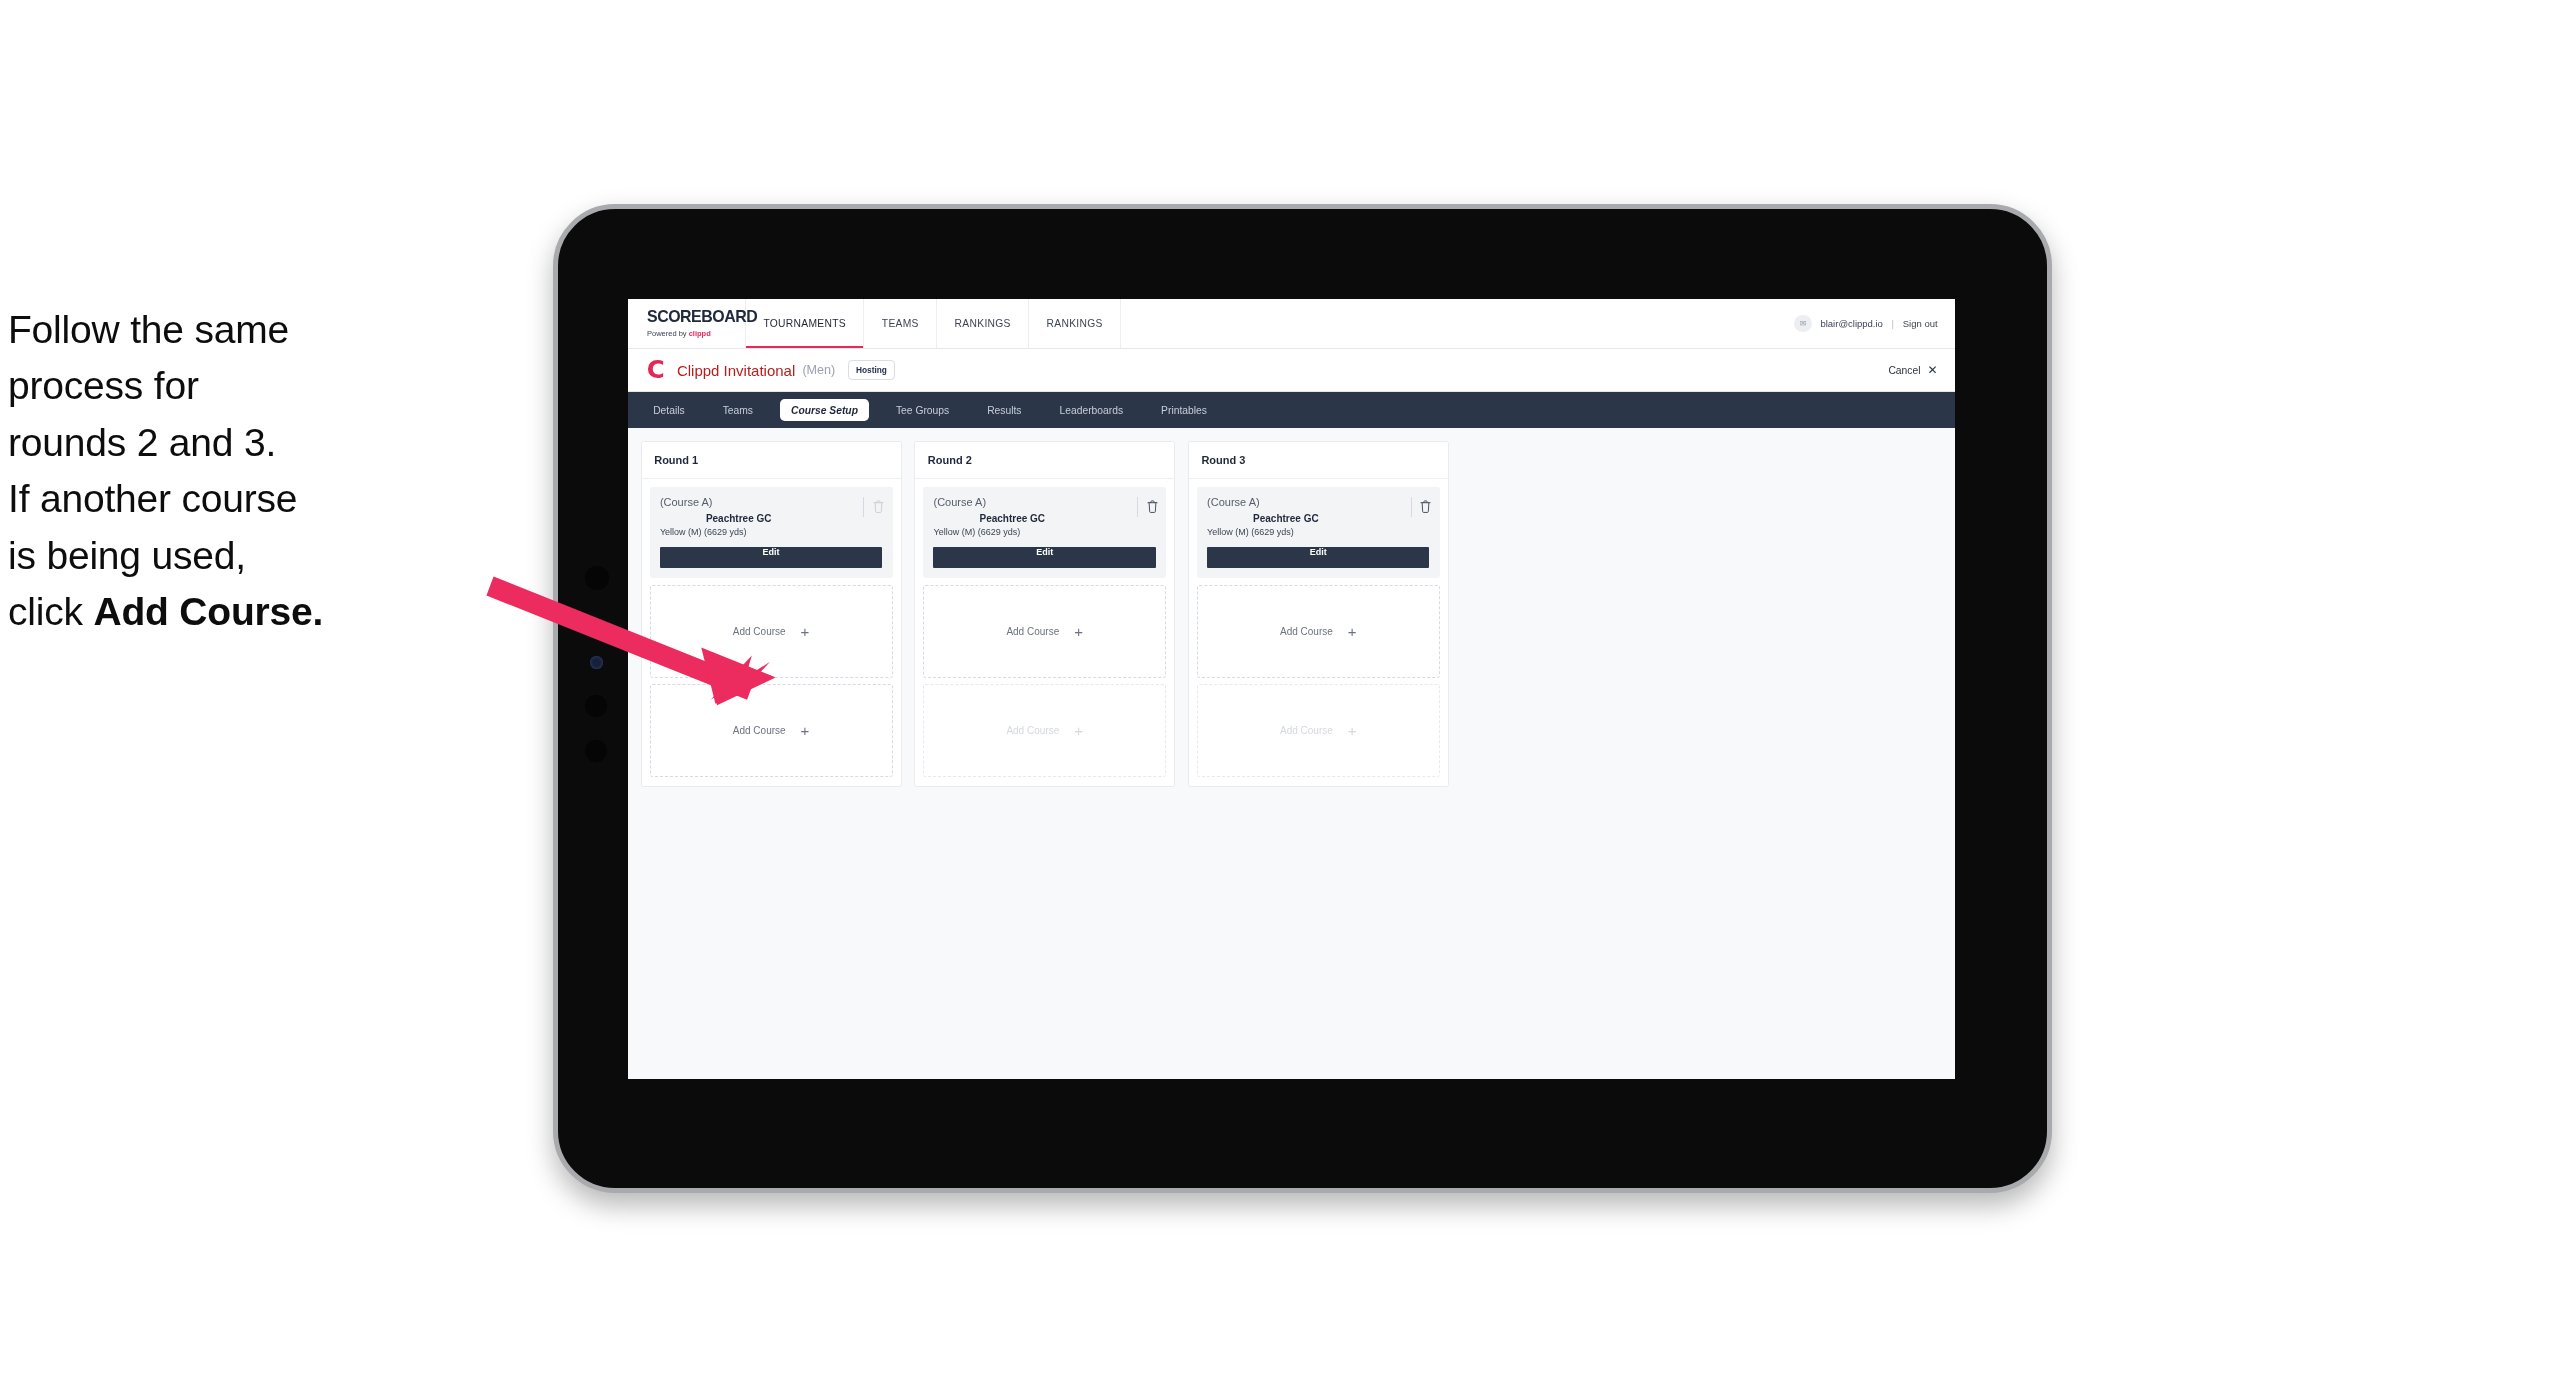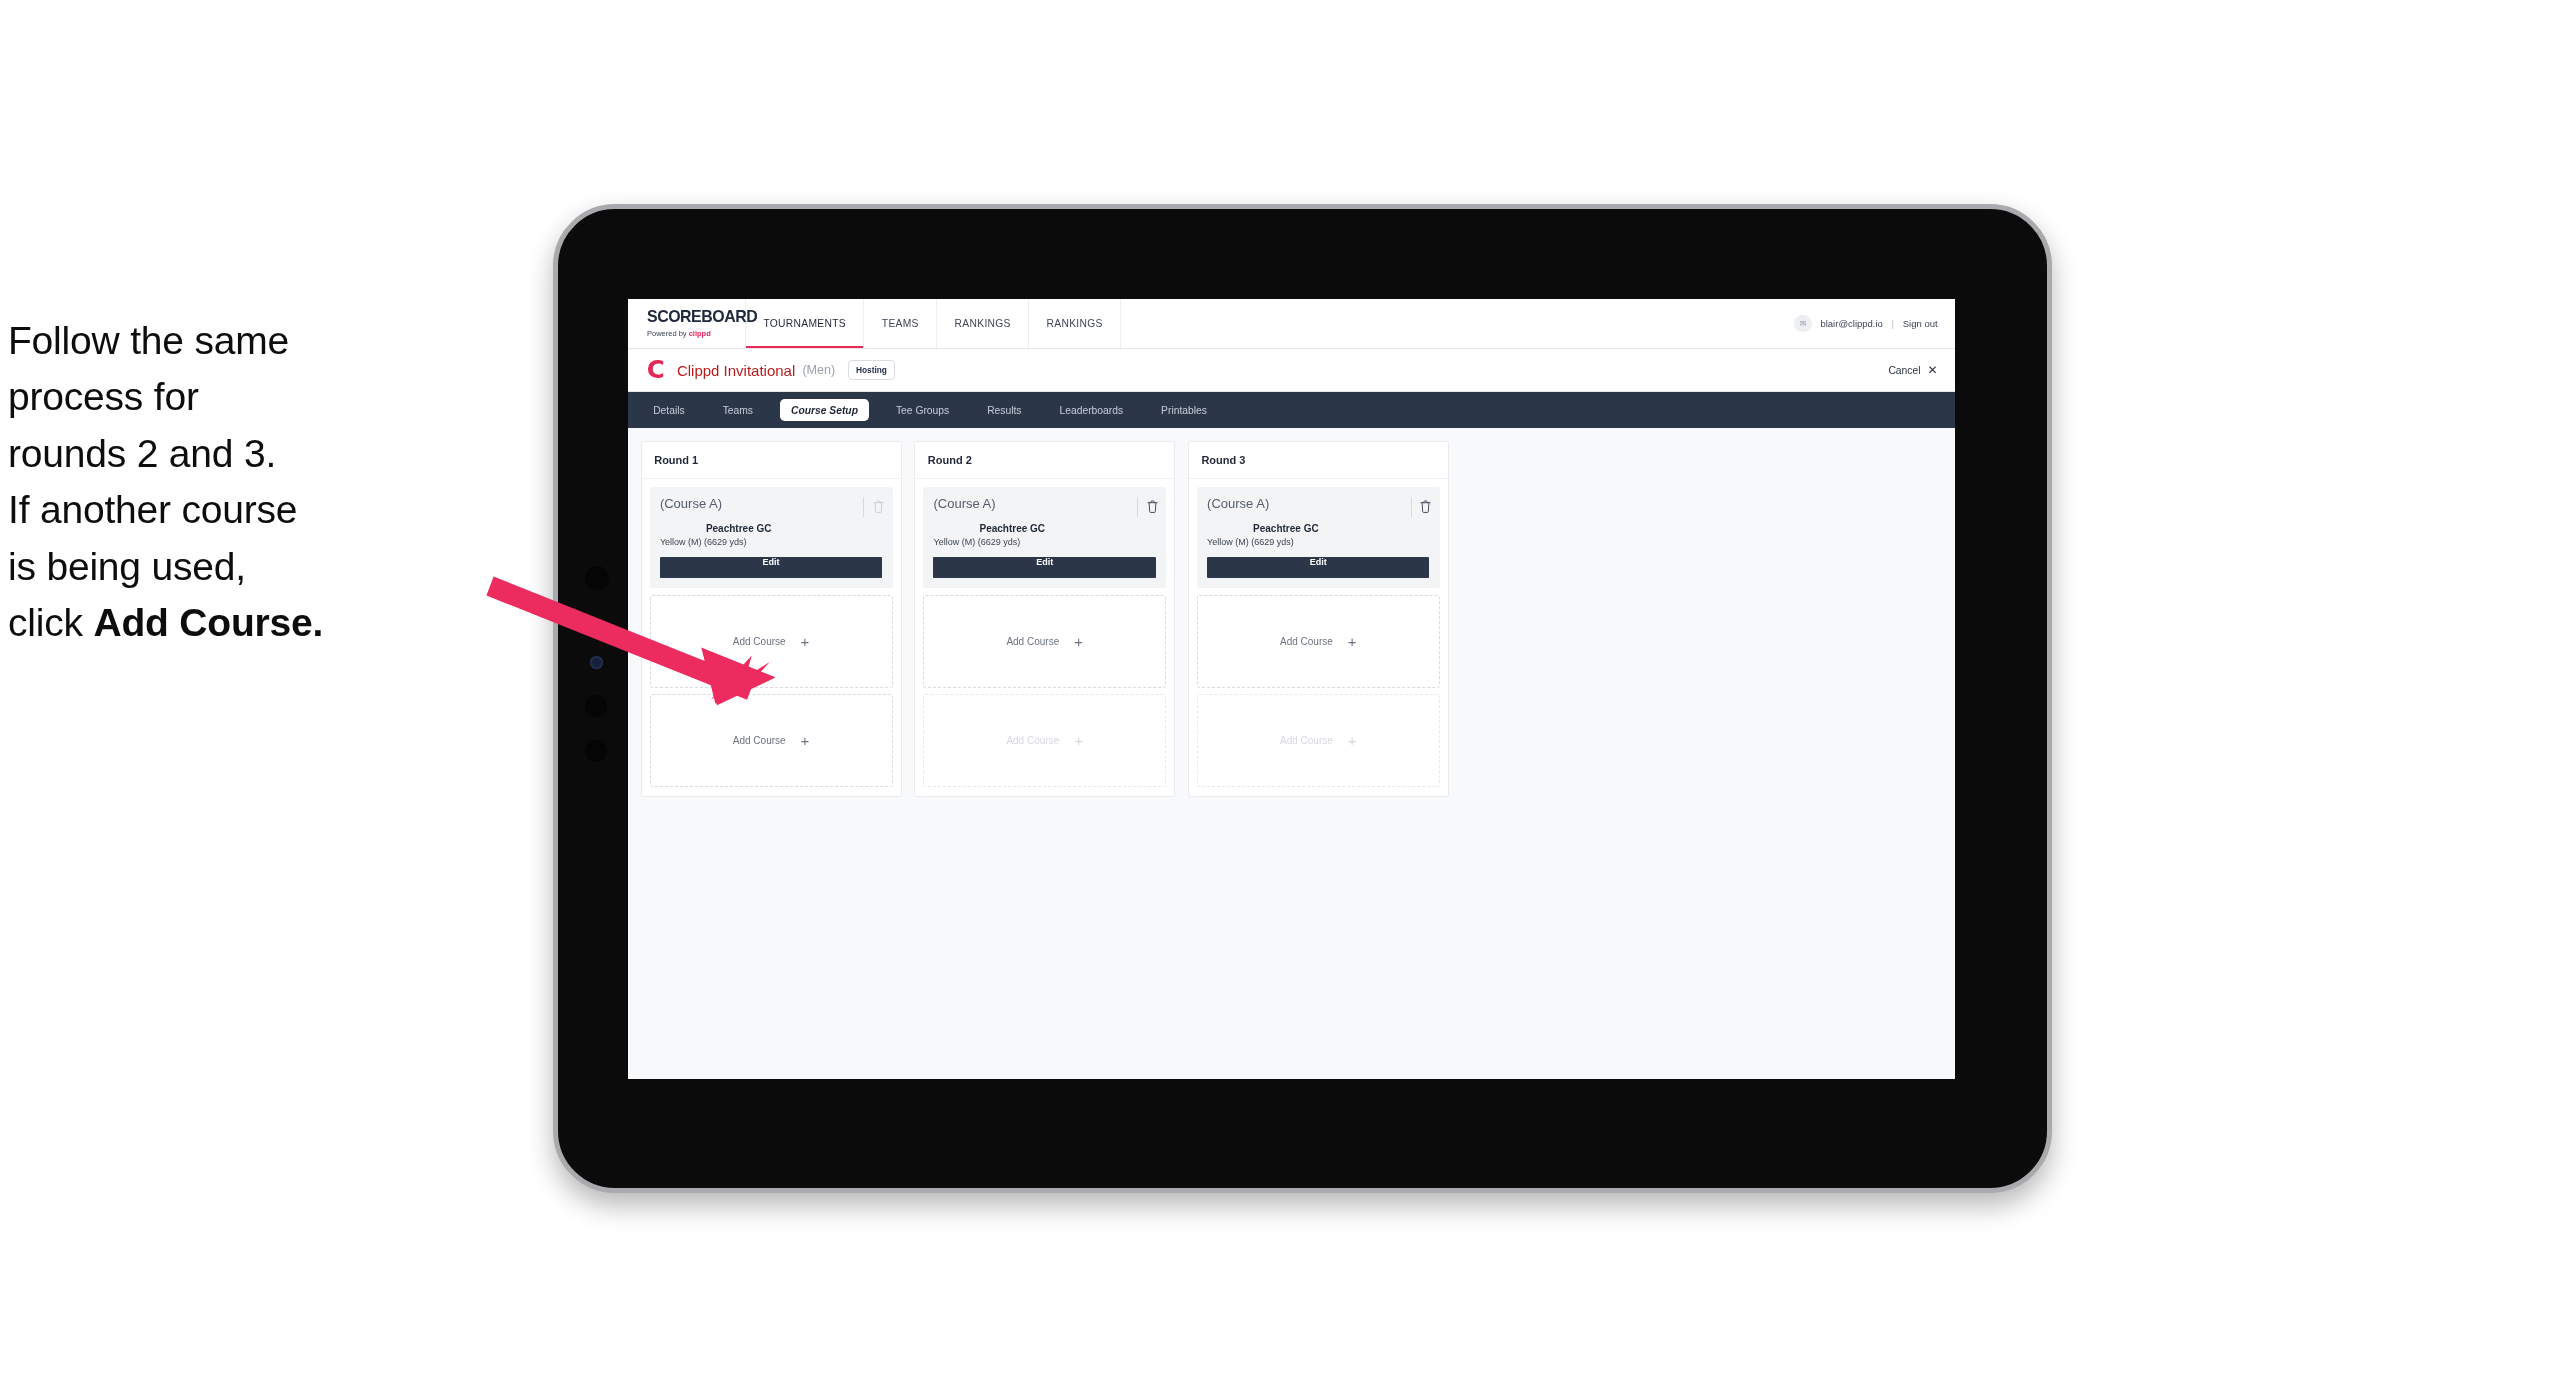--- a/index.html
+++ b/index.html
@@ -20,7 +20,6 @@
     line-height: 1.0;
     color: #0d0d0d;
     letter-spacing: -0.2px;
-    margin-top: 11px;
   }
   .caption .line { display:block; white-space: nowrap; margin-bottom: 17.4px; }
   .caption b { font-weight: 700; }

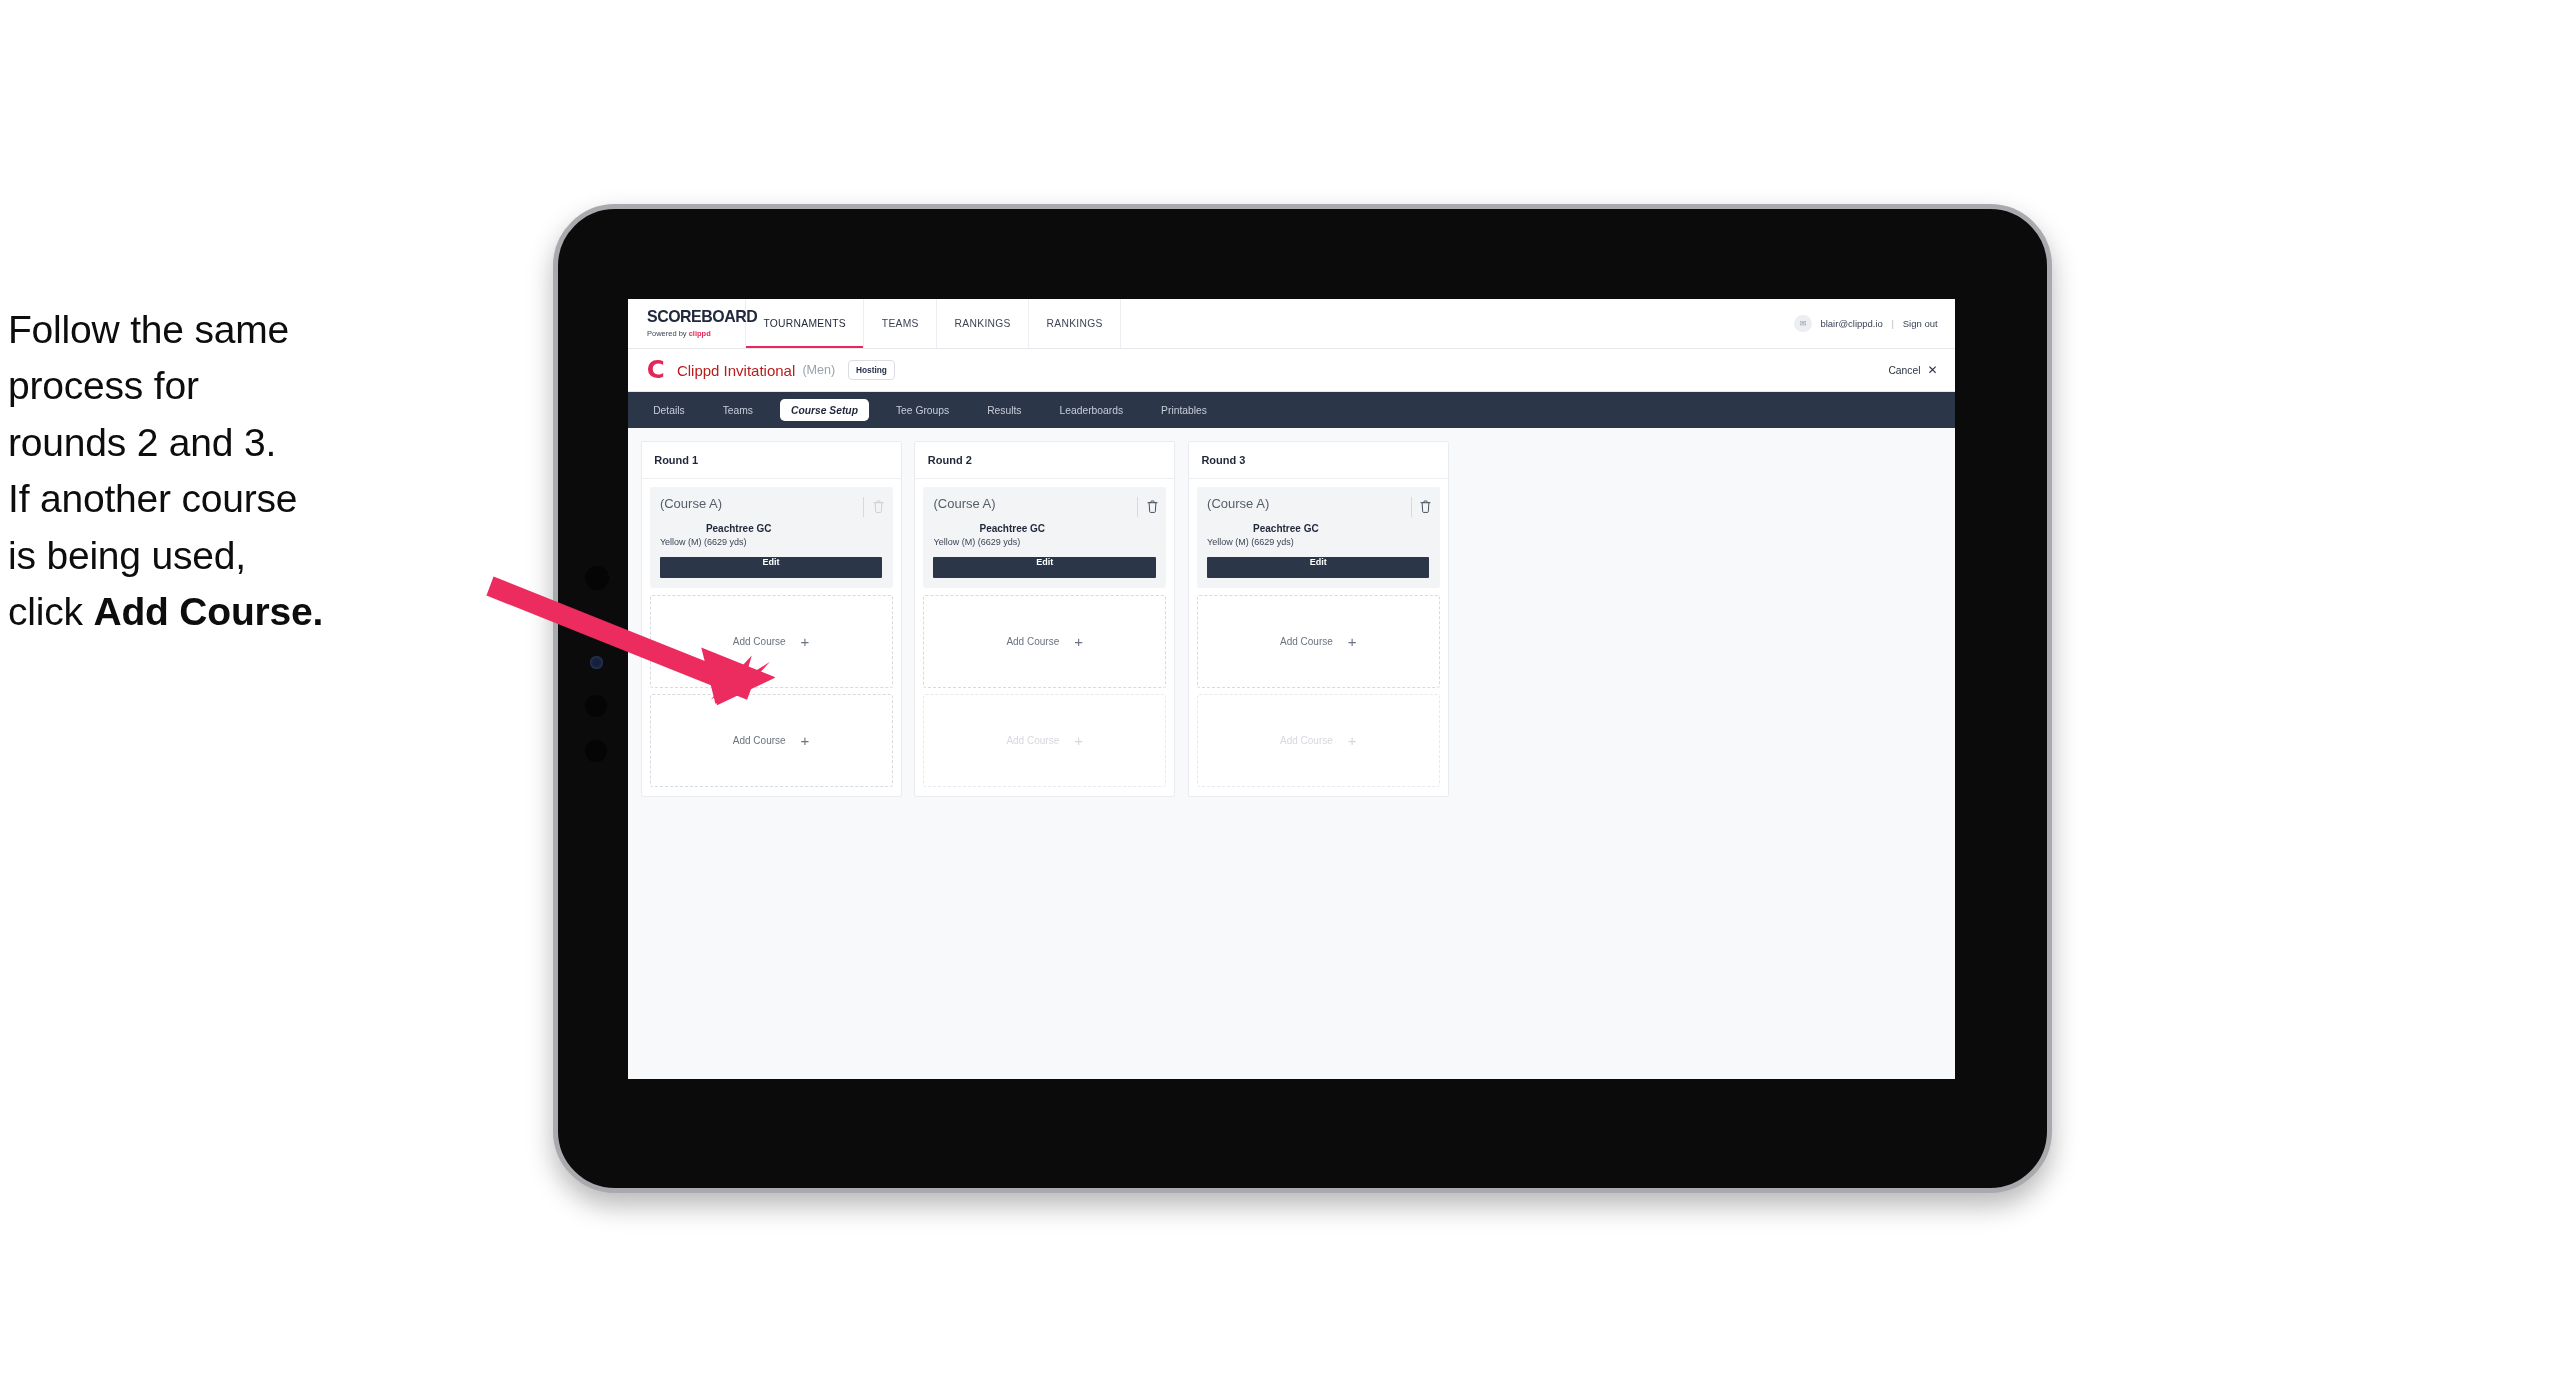--- a/index.html
+++ b/index.html
@@ -173,7 +173,7 @@
     position: relative;
     margin-bottom: 6.3px;
   }
-  .course-label { font-size: 13px; color:#555d6c; margin-bottom: 12px; }
+  .course-label { font-size: 11px; color:#555d6c; margin-bottom: 5px; }
   .course-name  { font-size: 10px; font-weight:700; color:#1f2739; margin-bottom: 3.2px; padding-left: 46px; }
   .course-tee   { font-size: 9px; color:#3d4553; }
   .card-actions {

